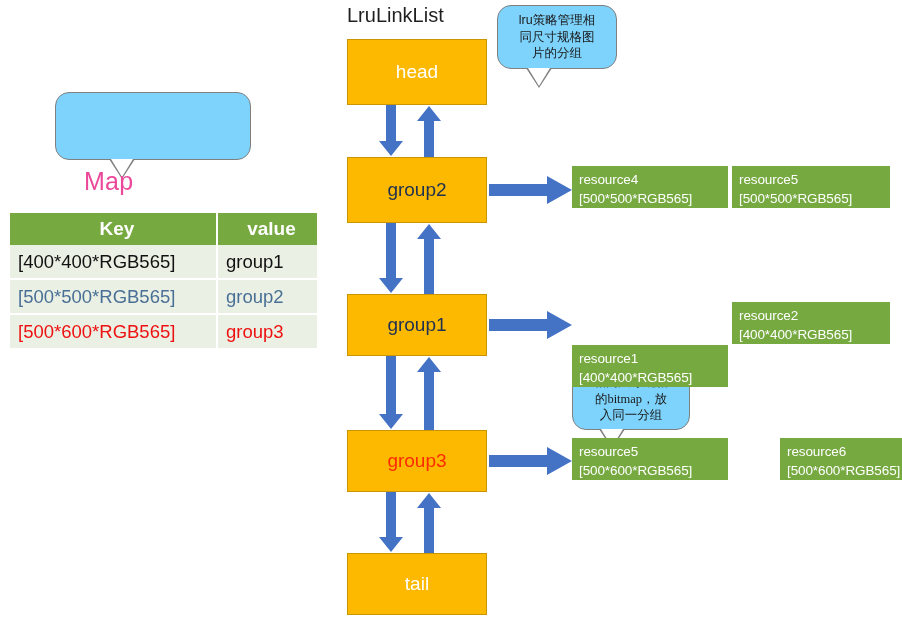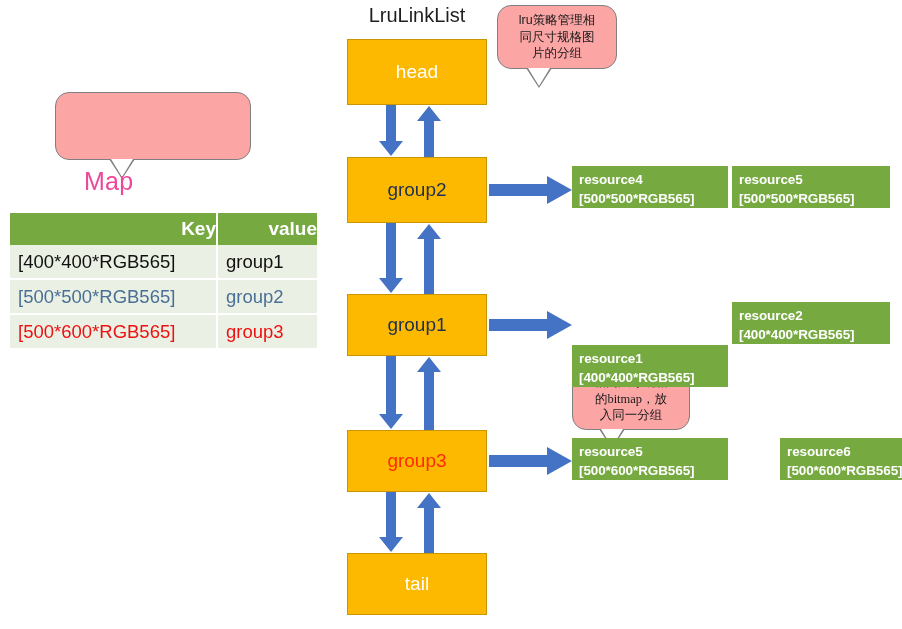--- a/index.html
+++ b/index.html
@@ -90,7 +90,6 @@
   .list-title {
     font-size: 20px;
     color: #1f1f1f;
-    text-align: center;
   }
 
   

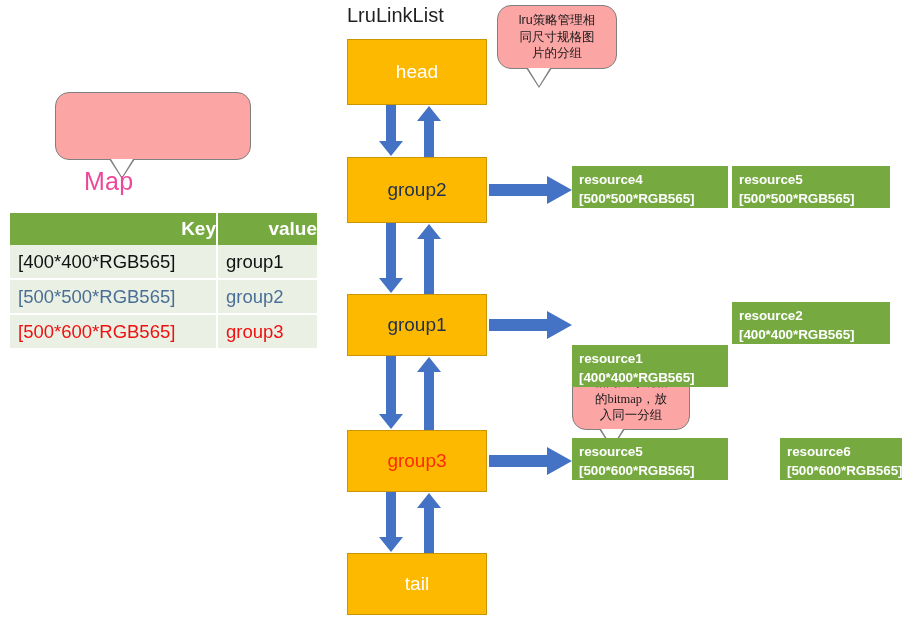--- a/index.html
+++ b/index.html
@@ -25,7 +25,7 @@
     box-sizing: border-box;
     border: 1.4px solid #808080;
     border-radius: 14px;
-    background: #fca5a5;
+    background: #7dd3fc;
     color: #1a1a1a;
     text-align: center;
     display: flex;

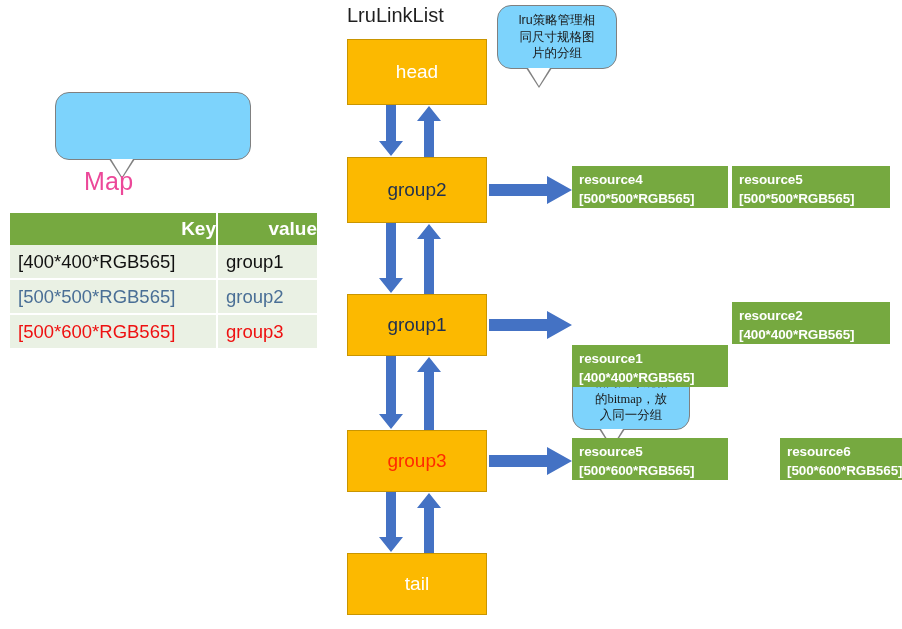--- a/index.html
+++ b/index.html
@@ -117,7 +117,7 @@
     background: #76a940;
     color: #ffffff;
     font-size: 13.5px;
-    font-weight: bold;
+    font-weight: normal;
     line-height: 1.38;
     padding: 5px 0 0 7px;
     letter-spacing: -0.1px;

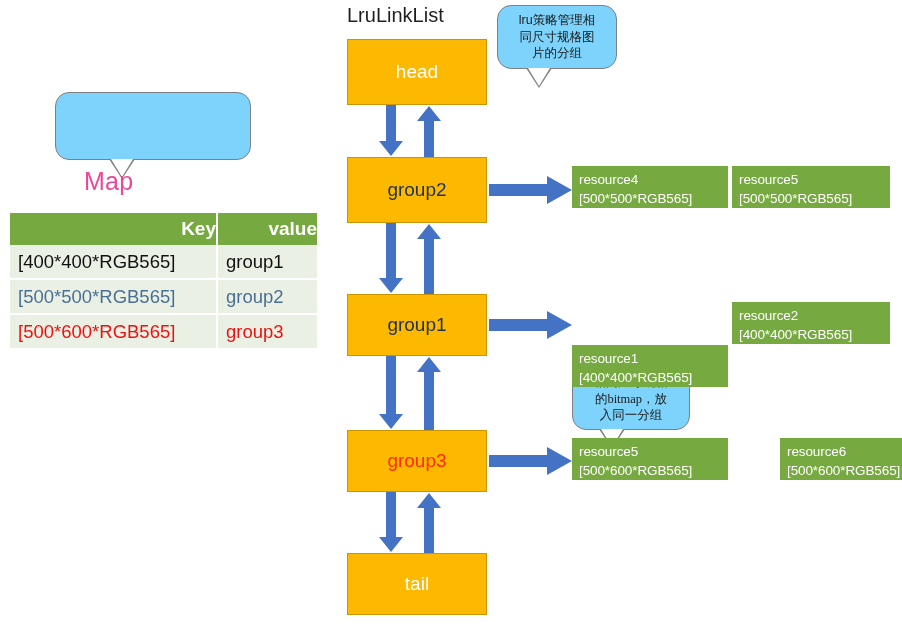--- a/index.html
+++ b/index.html
@@ -66,7 +66,7 @@
     color: #ffffff;
     font-size: 19px;
     font-weight: bold;
-    text-align: right;
+    text-align: center;
     padding: 4px 0 4px 8px;
     height: 24px;
     border: none;

